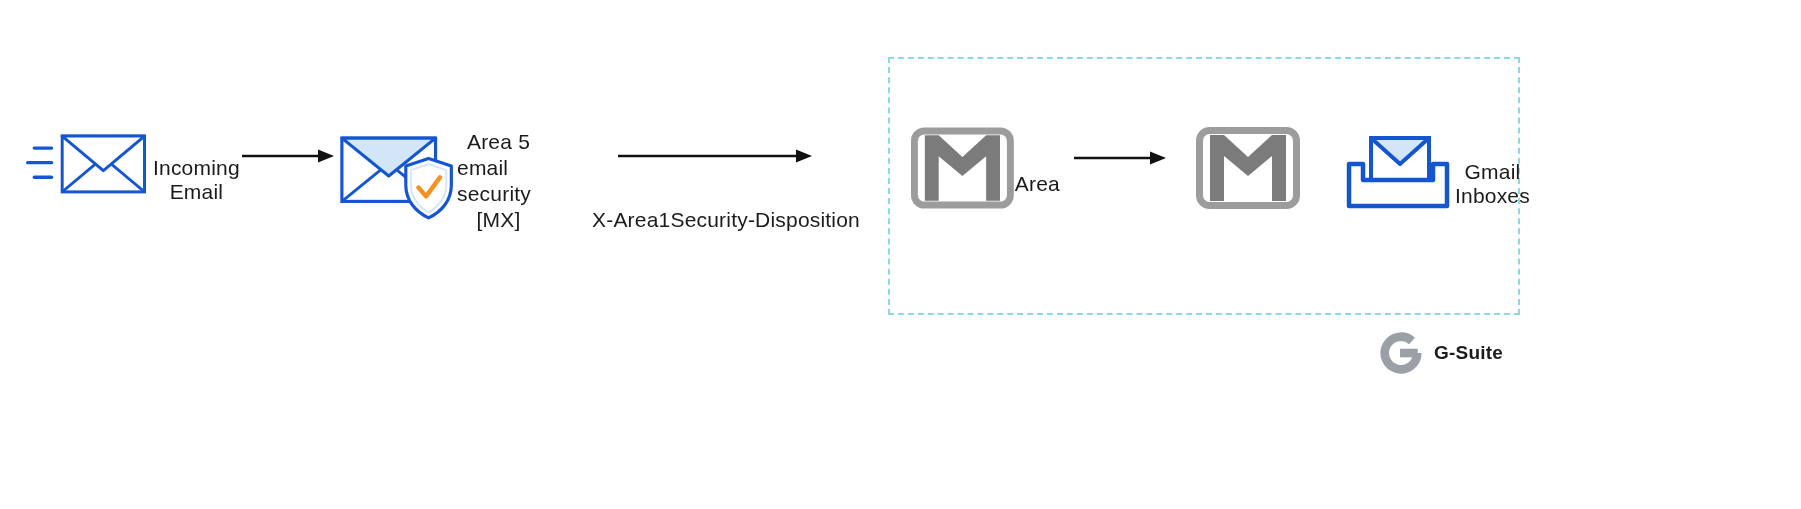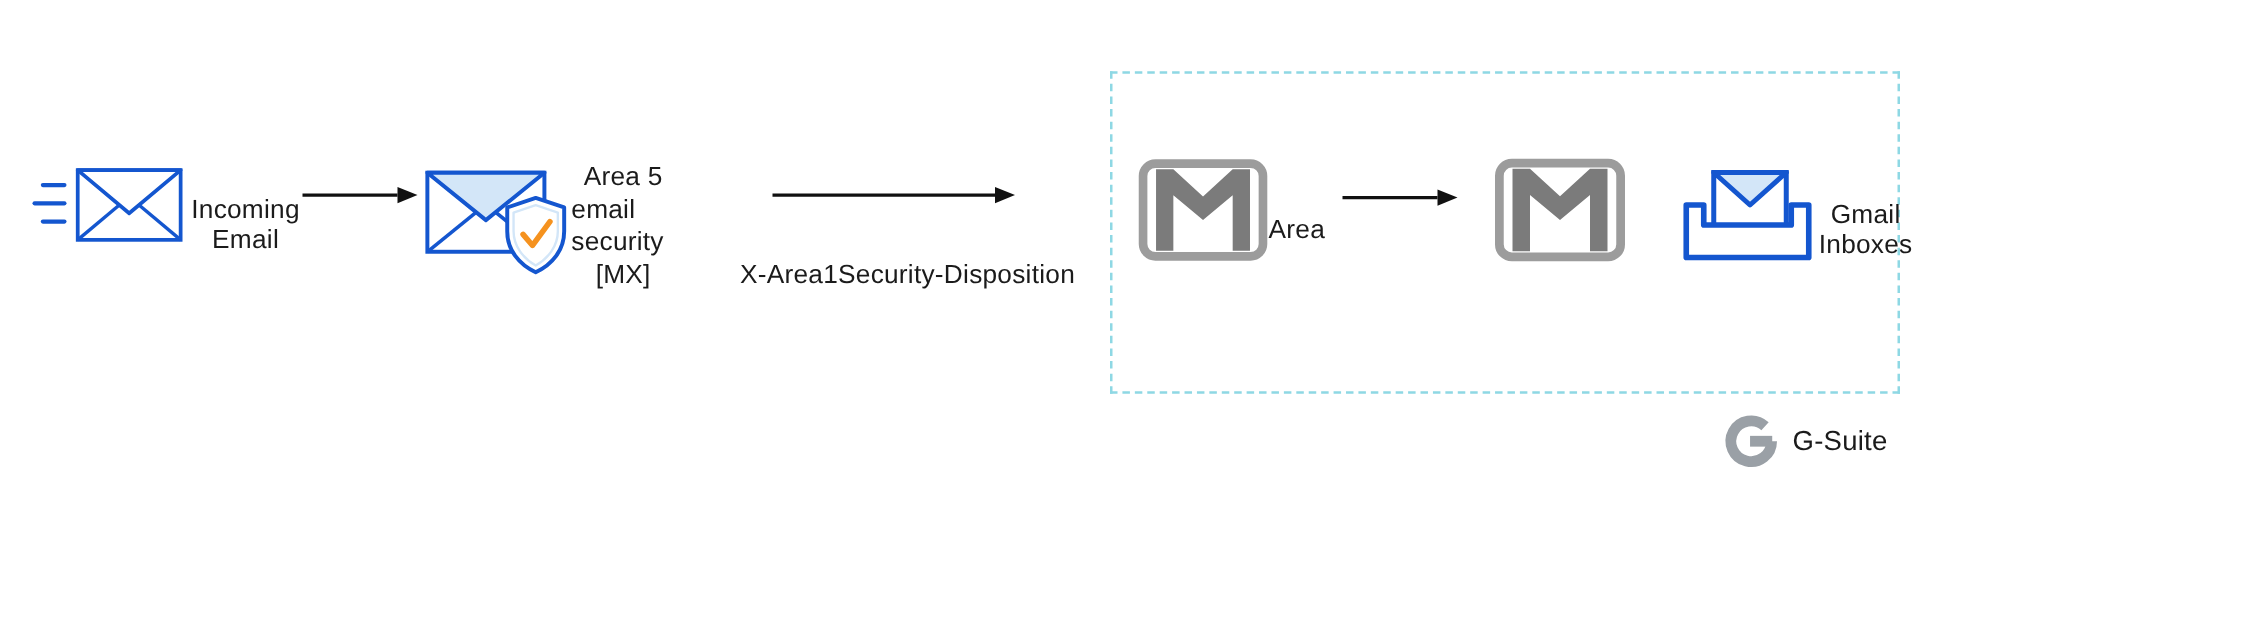--- a/index.html
+++ b/index.html
@@ -35,7 +35,7 @@
   .icon-row{display:flex;align-items:flex-end;justify-content:center;gap:40px;}
 
   .brand{position:absolute;display:flex;align-items:center;gap:10px;}
-  .brand .brand-label{font-size:22px;font-weight:400;color:var(--text-ink);letter-spacing:.2px;}
+  .brand .brand-label{font-size:19px;font-weight:700;color:var(--text-ink);letter-spacing:.2px;}
 
   
   .sb{stroke:var(--envelope-blue);}

